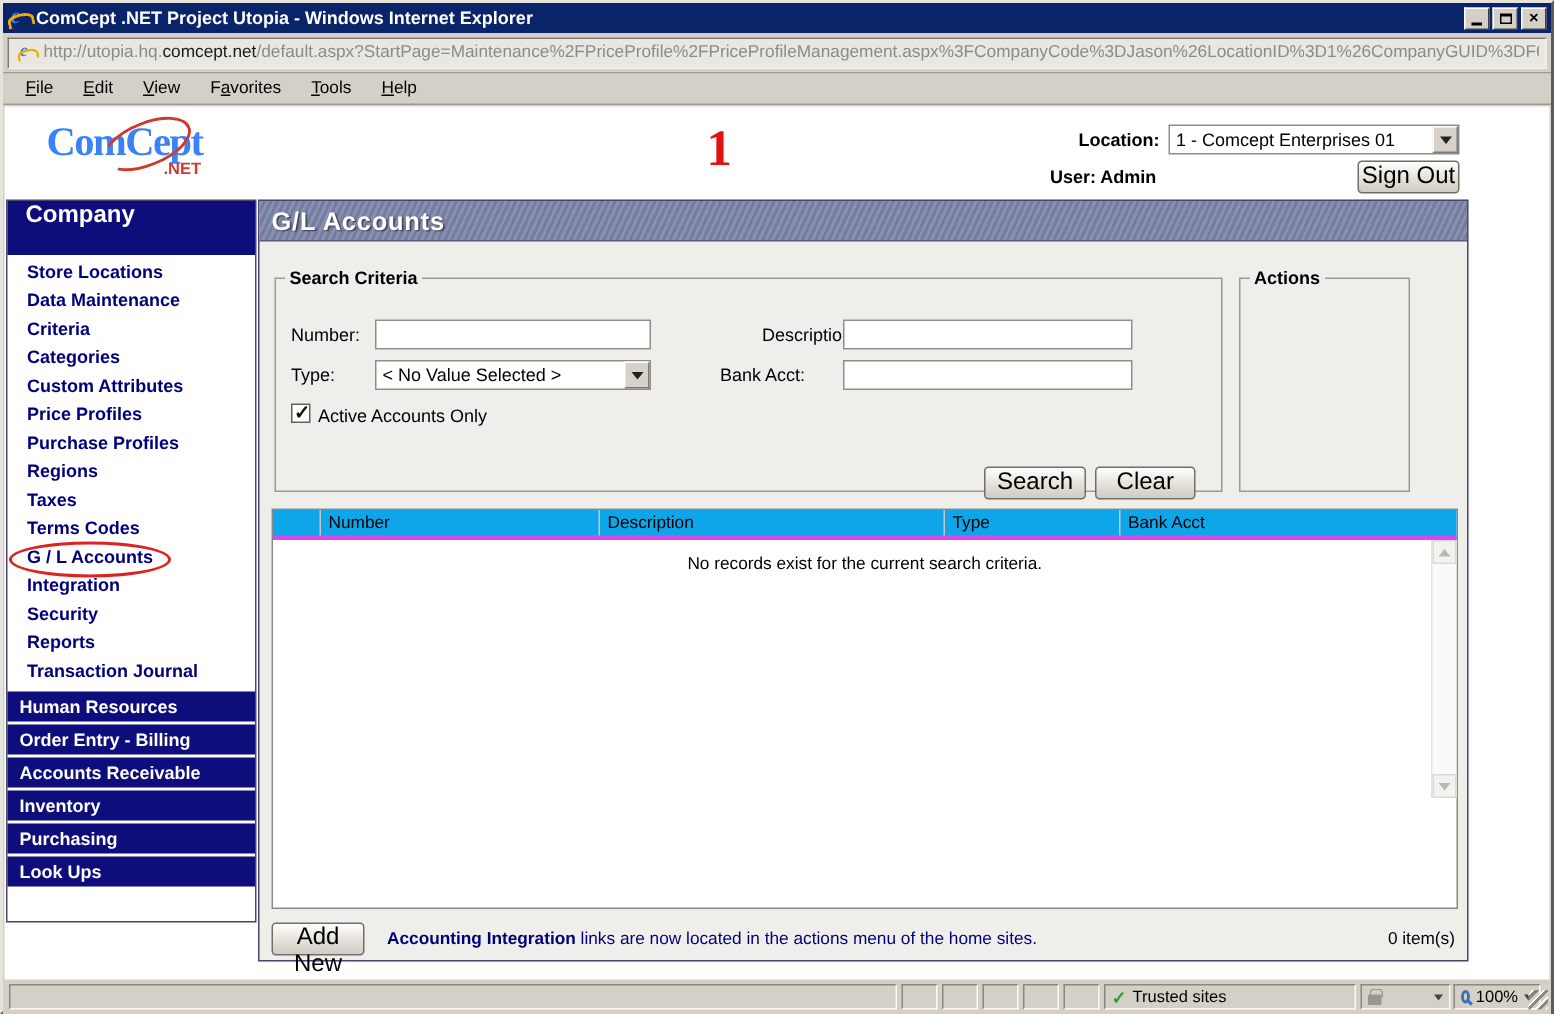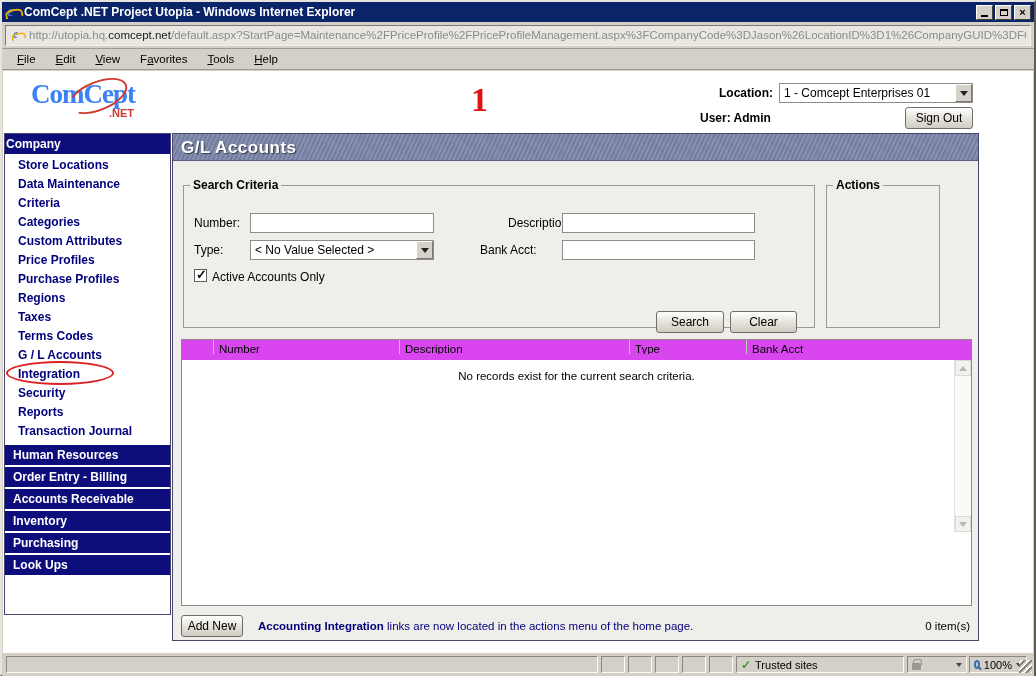--- a/index.html
+++ b/index.html
@@ -64,7 +64,7 @@
   .signout-btn { position:absolute; left:902px; top:36px; width:68px; height:22px; }
 
   
-  .win-btn { border:1px solid #6f6f69; border-radius:3px; font-size:12px; color:#000;
+  .win-btn { border:1px solid #6f6f69; border-radius:3px; font-size:16px; color:#000;
              background:linear-gradient(#ffffff, #e9e6de 45%, #cfccc3); cursor:default;
              font-family:"Liberation Sans", sans-serif; }
   .tb-input { border:1px solid #8e8e88; background:#fff; font-size:12px; padding:2px 4px;

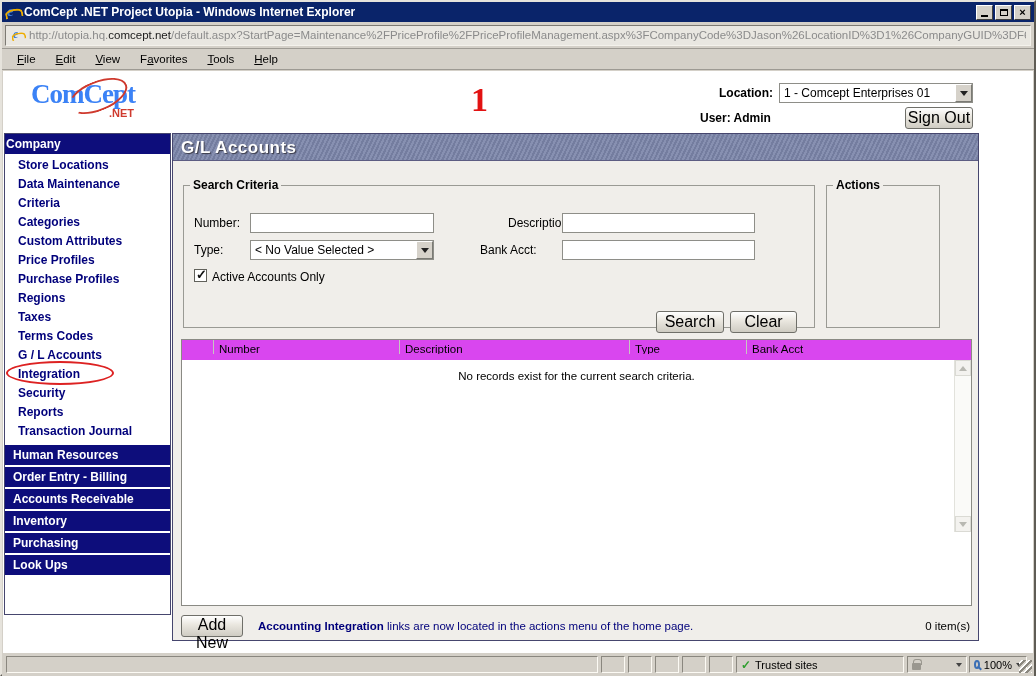--- a/index.html
+++ b/index.html
@@ -84,8 +84,8 @@
   
   .sidebar { position:absolute; left:1px; top:62px; width:167px; height:482px; background:#fff;
              border:1px solid #46466e; }
-  .side-head { height:20px; background:#0d0d7b; color:#fff; font-weight:bold; font-size:12px;
-               line-height:20px; padding-left:1px; }
+  .side-head { height:36px; background:#0d0d7b; color:#fff; font-weight:bold; font-size:16px;
+               line-height:20px; padding-left:12px; }
   .side-item { height:19px; line-height:19px; padding-left:13px; font-weight:bold; font-size:12px;
                color:#00007b; white-space:nowrap; cursor:pointer; }
   .side-items { padding-top:2px; }

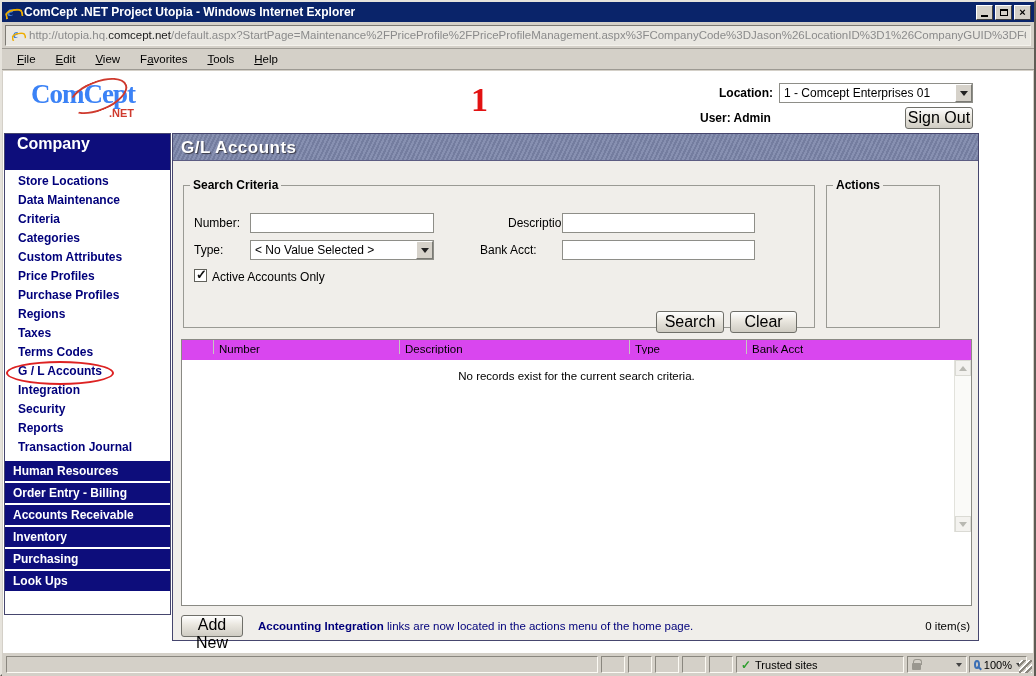--- a/index.html
+++ b/index.html
@@ -112,7 +112,7 @@
 
   .results { position:absolute; left:8px; top:205px; width:791px; height:267px; background:#fff;
              border:1px solid #8a8a84; }
-  .grid-header { display:flex; height:20px; background:#d946ef; border-bottom:6px solid #d946ef;
+  .grid-header { display:flex; height:20px; background:#0ea5e9; border-bottom:3px solid #d946ef;
                  font-size:11.5px; }
   .gh { padding:3px 0 0 5px; border-right:1px solid #c6c6c0; white-space:nowrap; overflow:hidden; }
   .gh.c0 { width:32px; } .gh.c1 { width:186px; } .gh.c2 { width:230px; } .gh.c3 { width:117px; }

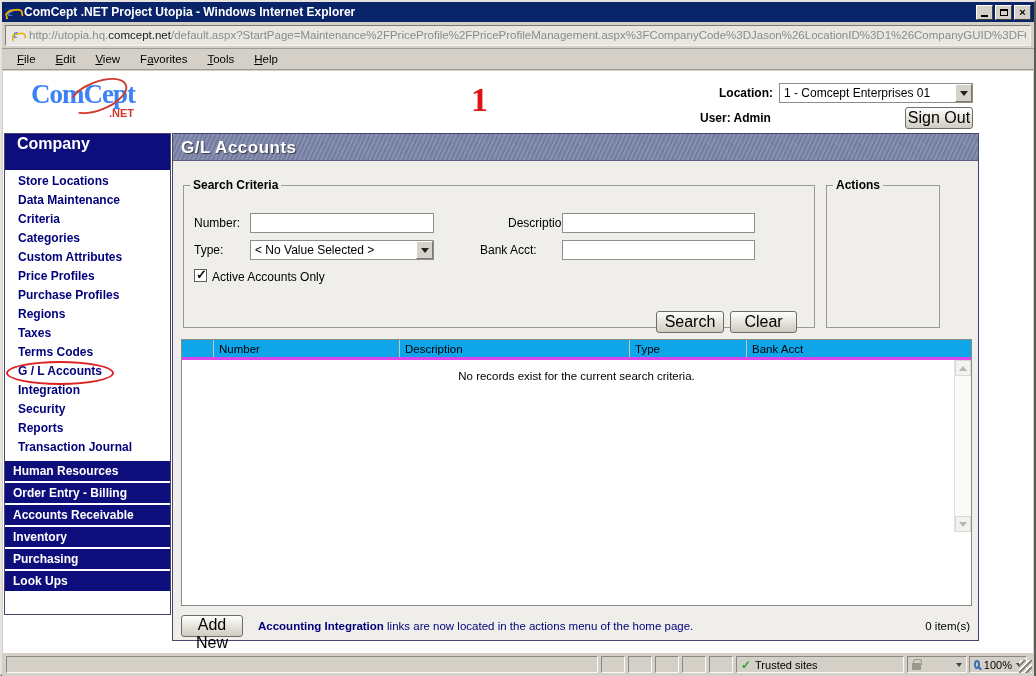--- a/index.html
+++ b/index.html
@@ -292,7 +292,7 @@
 
       <div class="grid-footer">
         <button class="win-btn addnew-btn">Add New</button>
-        <div class="footer-note"><b>Accounting Integration</b><span> links are now located in the actions menu of the home page.</span></div>
+        <div class="footer-note"><b>Accounting Integration</b><span> links are now located in the actions menu of the home sites.</span></div>
         <div class="item-count">0 item(s)</div>
       </div>
     </div>

